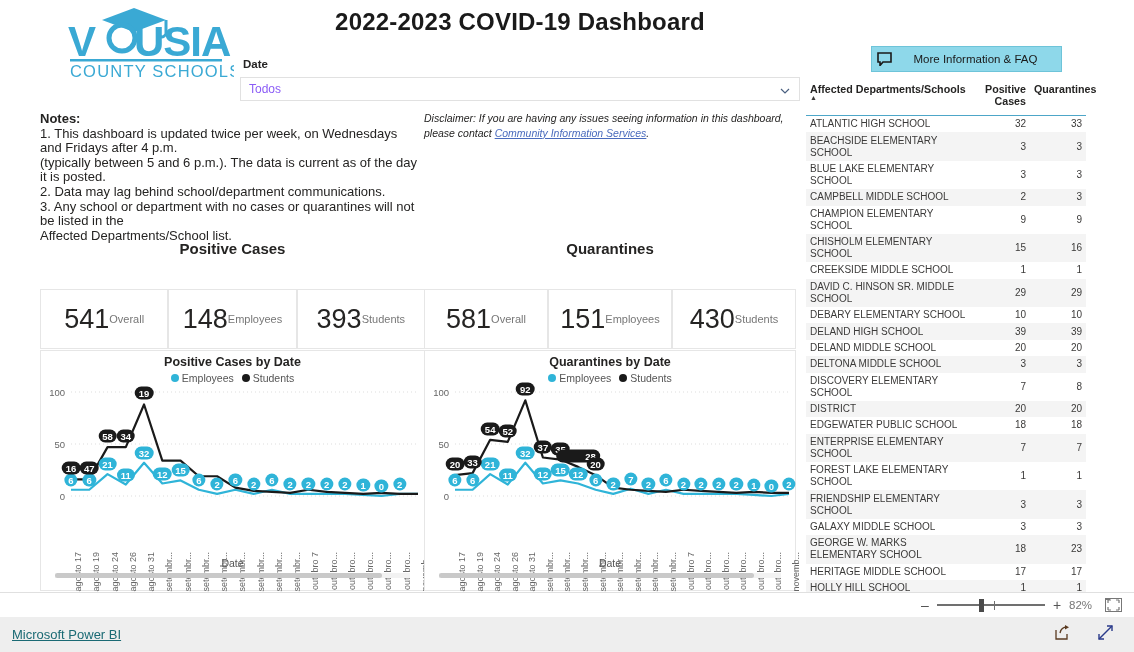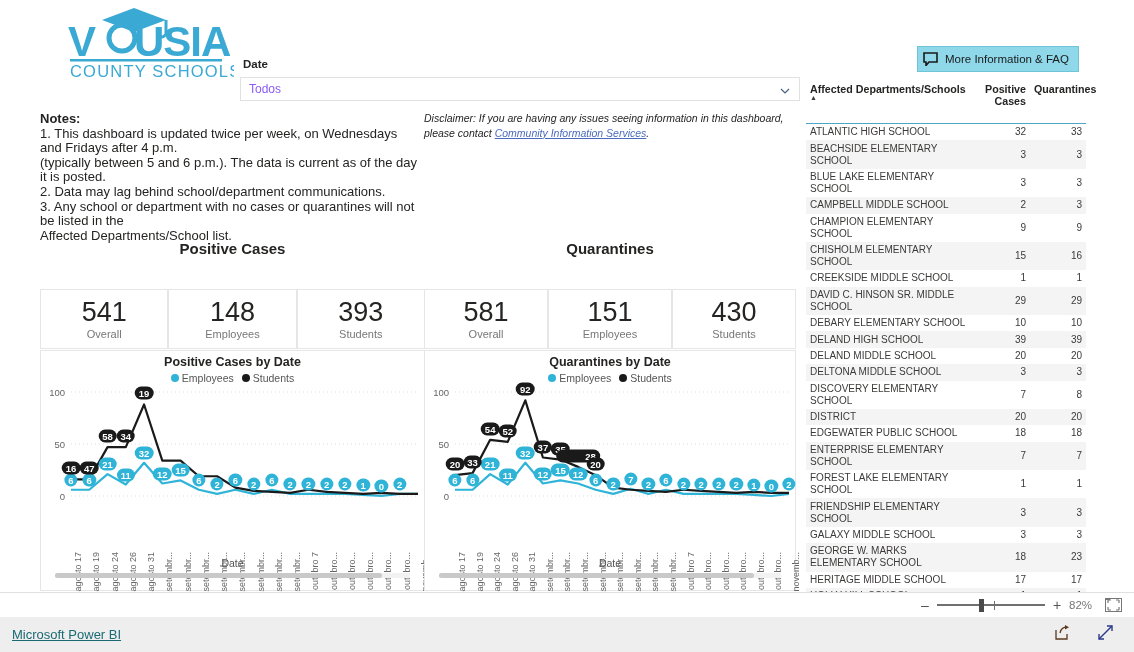--- a/index.html
+++ b/index.html
@@ -185,6 +185,7 @@
     </svg>
   </div>
 
+  <div class="dash-title">2022-2023 COVID-19 Dashboard</div>
 
   <div class="faq-btn">
     <span class="faq-icon">

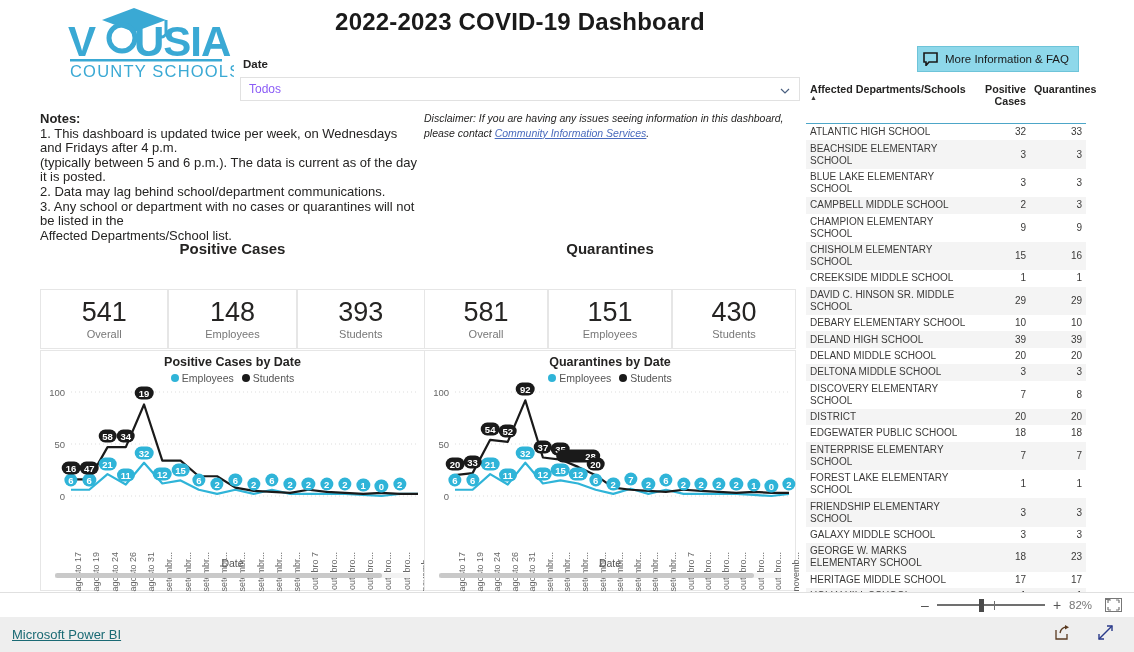--- a/index.html
+++ b/index.html
@@ -23,9 +23,9 @@
   }
 
   .faq-btn {
-    position:absolute; left:871px; top:46px; width:162px; height:26px;
+    position:absolute; left:871px; top:46px; width:191px; height:26px;
     background:#8ed8ea; border:1px solid #6ec4d9;
-    display:flex; align-items:center; cursor:pointer;margin-left:46px;
+    display:flex; align-items:center; cursor:pointer;
   }
   .faq-icon { width:24px; display:flex; align-items:center; justify-content:center; }
   .faq-label { flex:1; text-align:center; font-size:11.5px; color:#1a1a1a; padding-right:6px;}

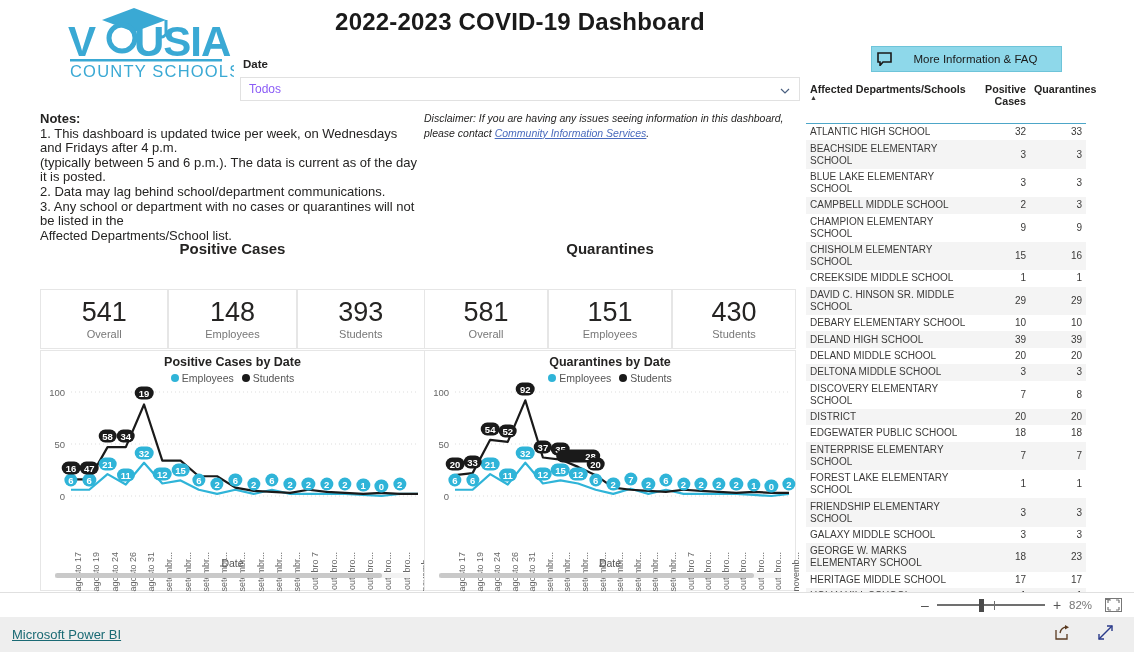--- a/index.html
+++ b/index.html
@@ -62,7 +62,7 @@
   table.grid { border-collapse:collapse; width:280px; table-layout:fixed; }
   table.grid th {
     font-size:10.7px; font-weight:bold; color:#252423;
-    text-align:left; vertical-align:top; padding:3px 4px 16px 4px;
+    text-align:left; vertical-align:top; padding:3px 4px 8px 4px;
     border-bottom:1px solid #4da6c8;
   }
   table.grid th.num { text-align:right; }

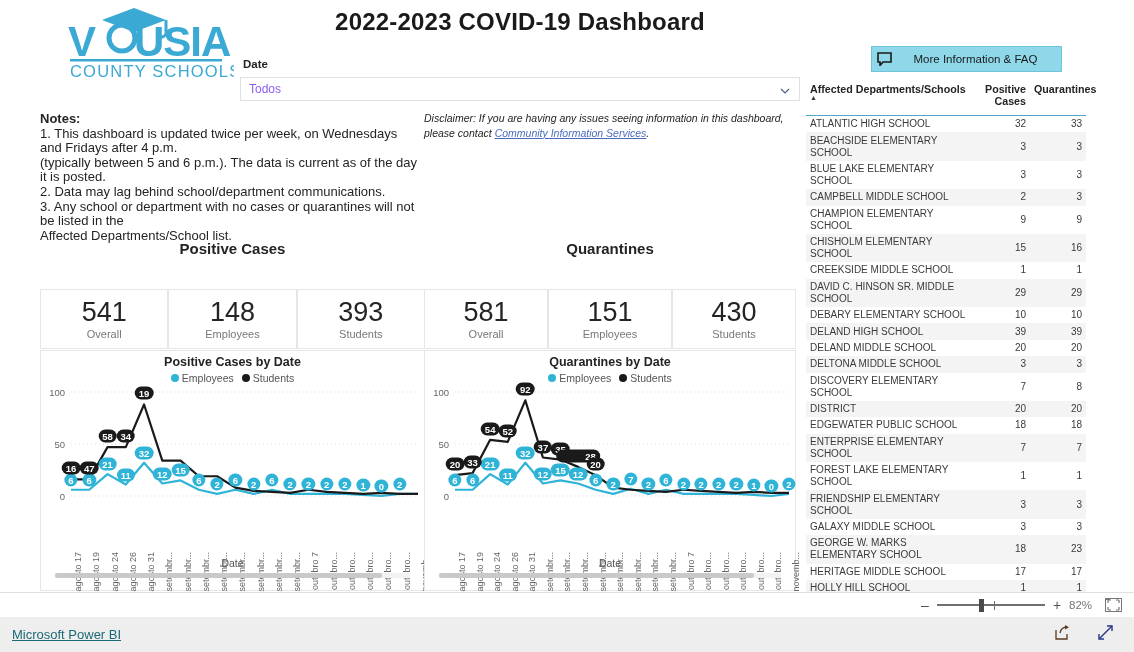--- a/index.html
+++ b/index.html
@@ -92,7 +92,7 @@
   .kpi-row { position:absolute; display:flex; height:60px; }
   .kpi {
     flex:1; border:1px solid #e6e6e6; background:#fff;
-    display:flex; flex-direction:column; align-items:center; justify-content:center;
+    display:flex; flex-direction:row; align-items:center; justify-content:center;
   }
   .kpi .v { font-size:27px; color:#252423; line-height:29px; font-weight:350; }
   .kpi .l { font-size:11px; color:#777; line-height:14px; }

